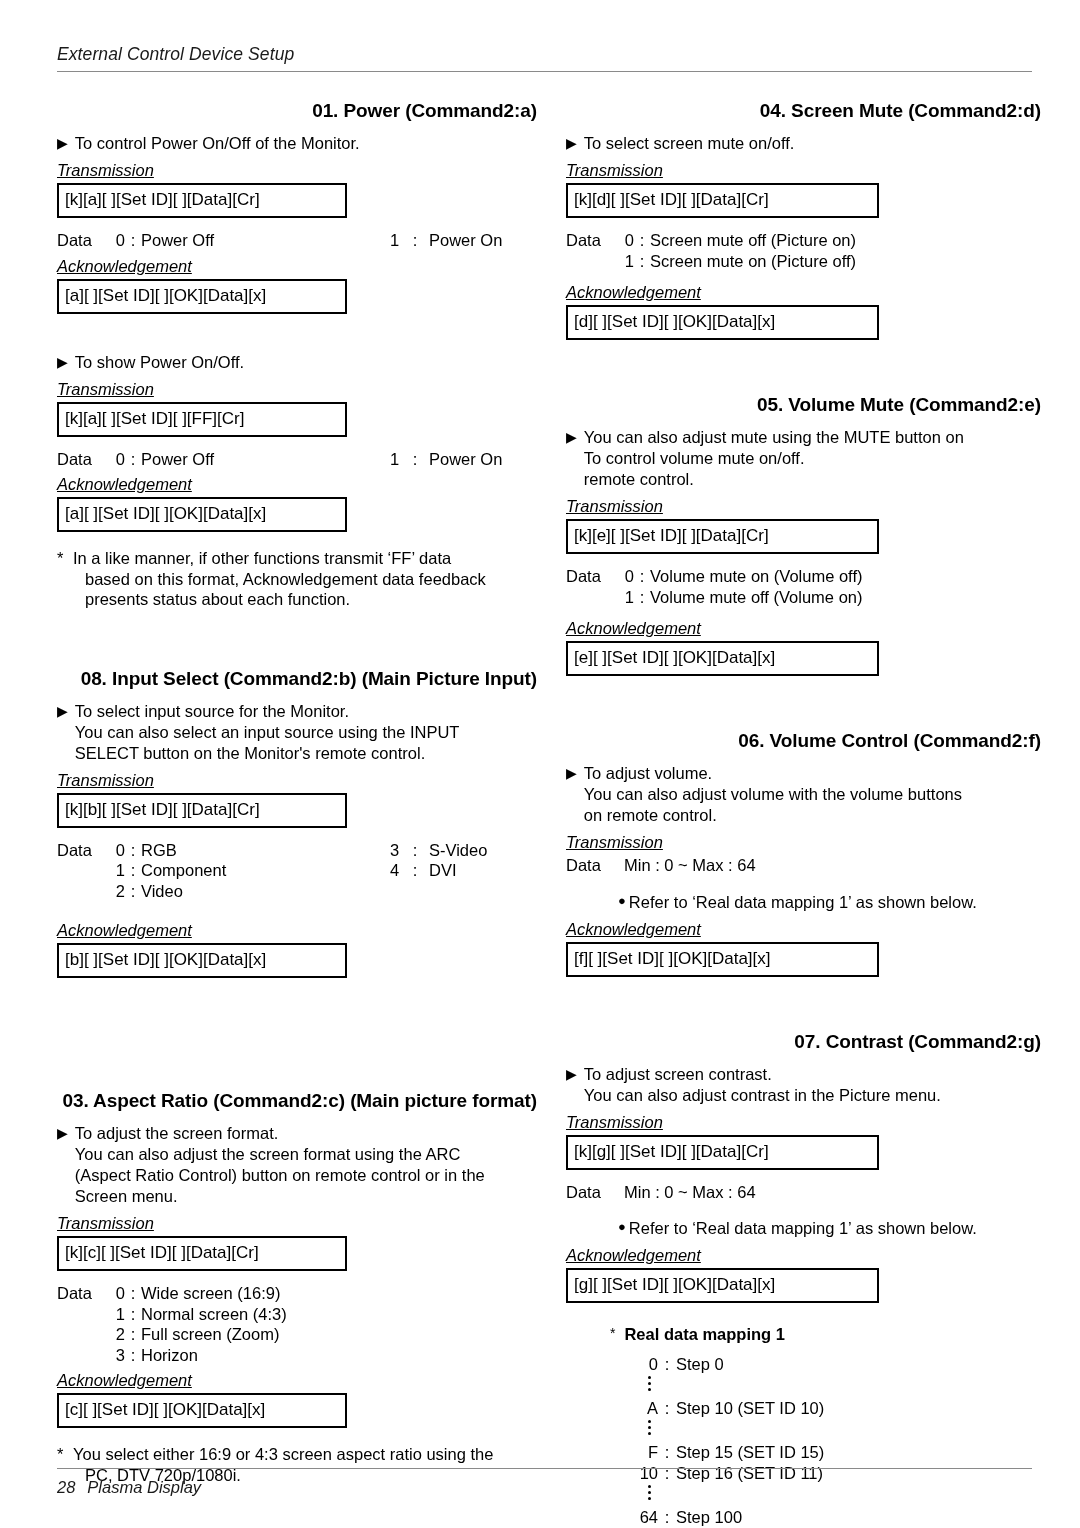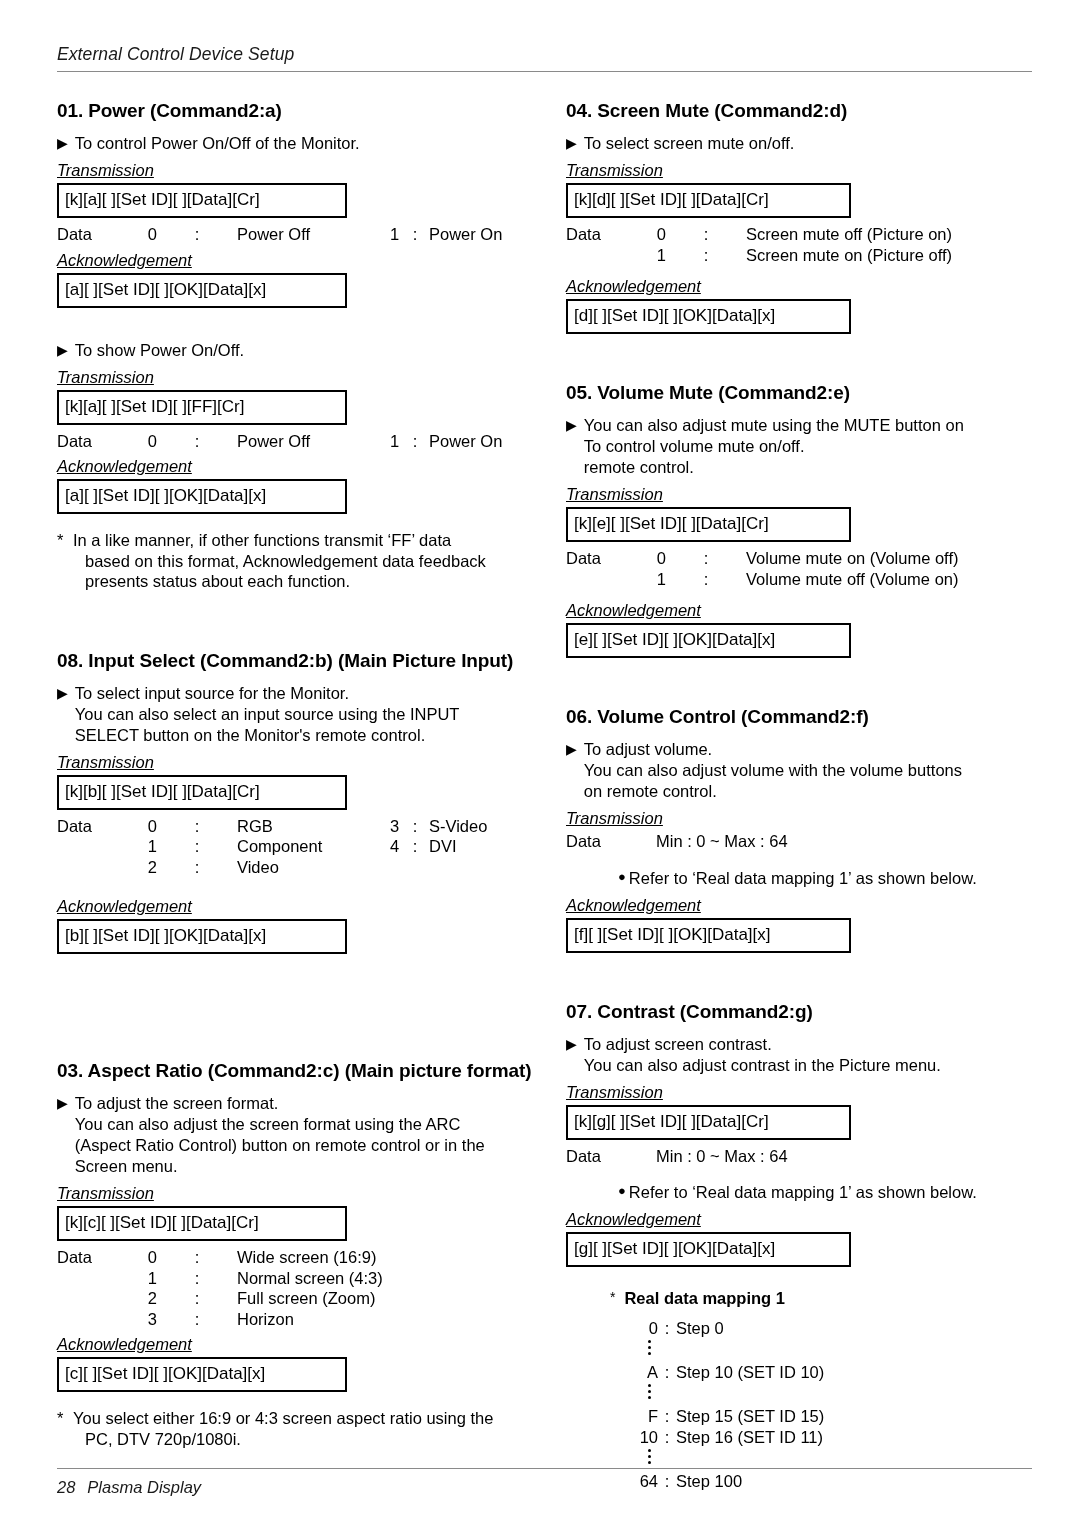--- a/index.html
+++ b/index.html
@@ -77,6 +77,7 @@
     letter-spacing: -0.1px;
     margin-bottom: 11px;
     white-space: nowrap;
+    text-align: right;
   }
   .bullet-block {
     display: flex;

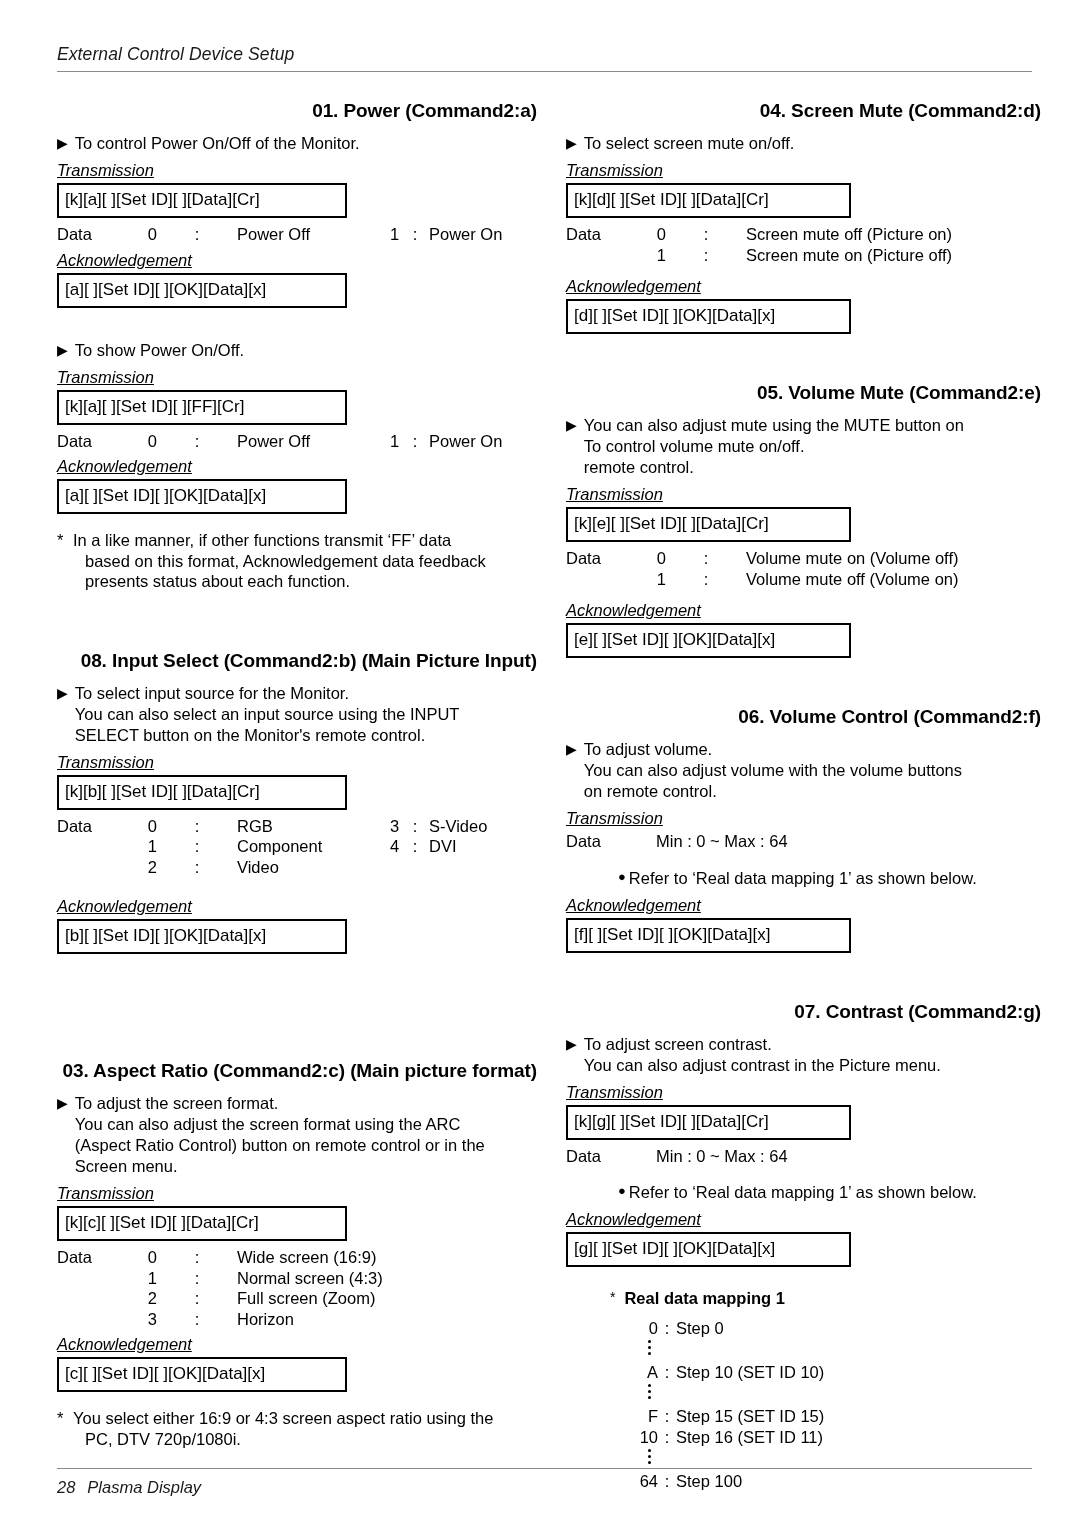--- a/index.html
+++ b/index.html
@@ -106,7 +106,7 @@
     border: 2px solid #000;
     font-size: 17px;
     padding: 4px 6px 5px 6px;
-    margin-bottom: 6px;
+    margin-bottom: 12px;
     box-sizing: border-box;
     line-height: 22px;
     white-space: nowrap;

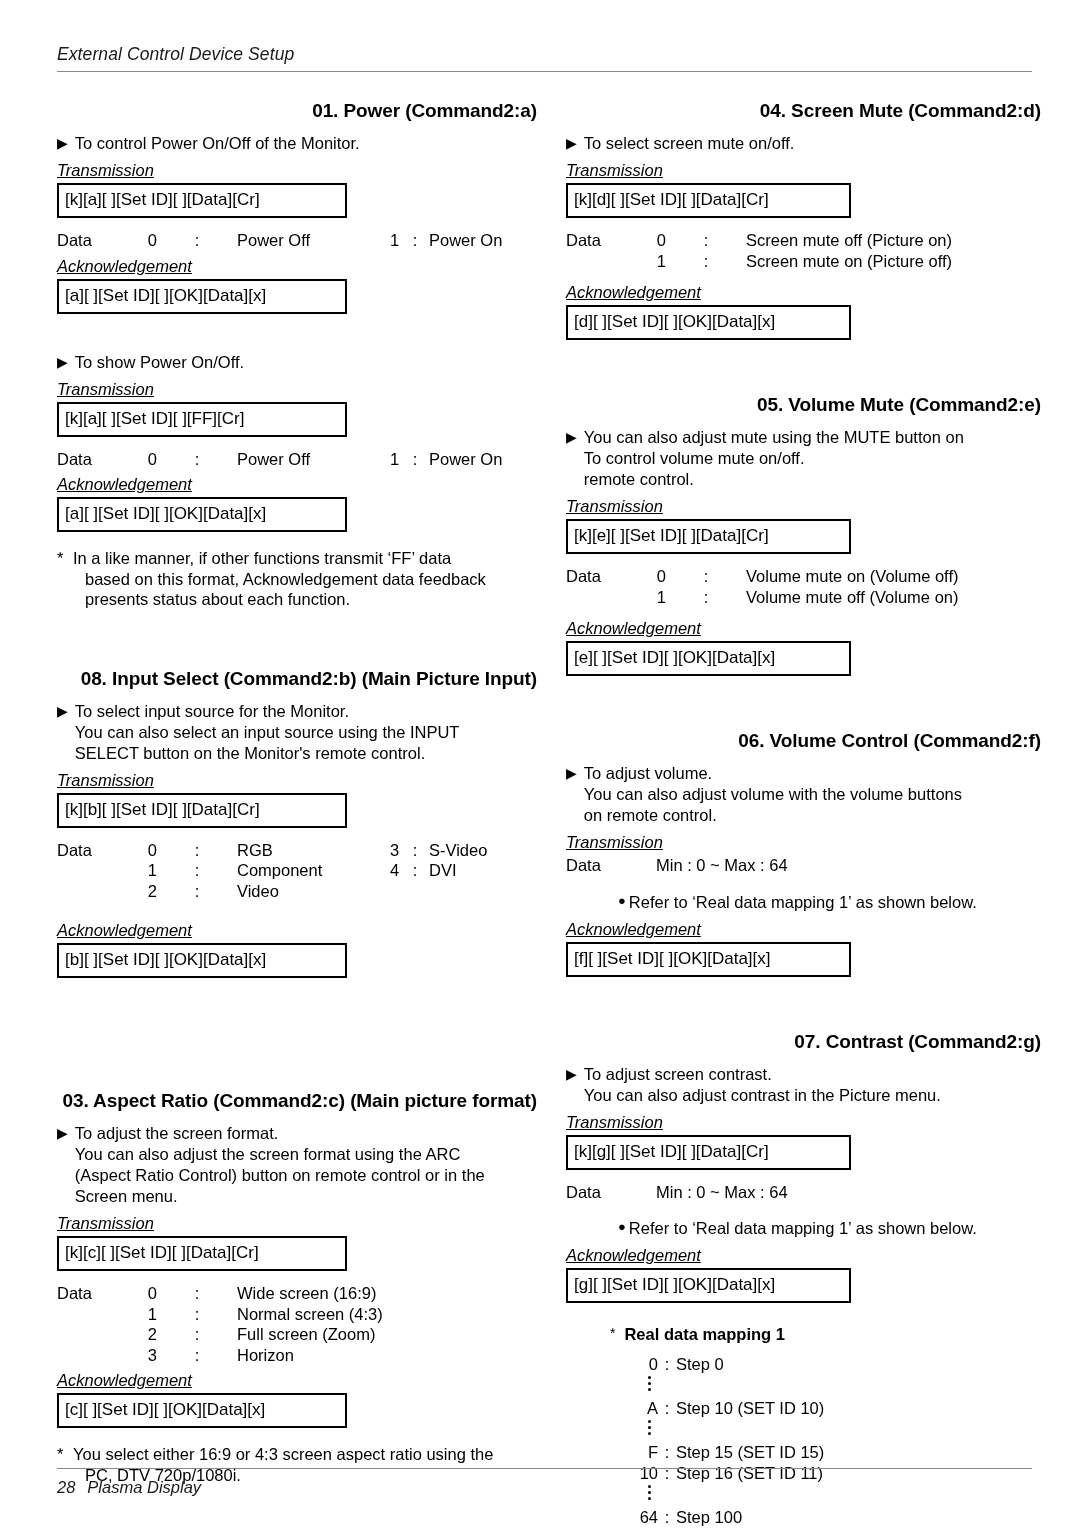--- a/index.html
+++ b/index.html
@@ -112,7 +112,7 @@
     white-space: nowrap;
   }
   .box-w-l { width: 290px; }
-  .box-w-r { width: 285px; }
+  .box-w-r { width: 313px; }
 
   
   .data-block {

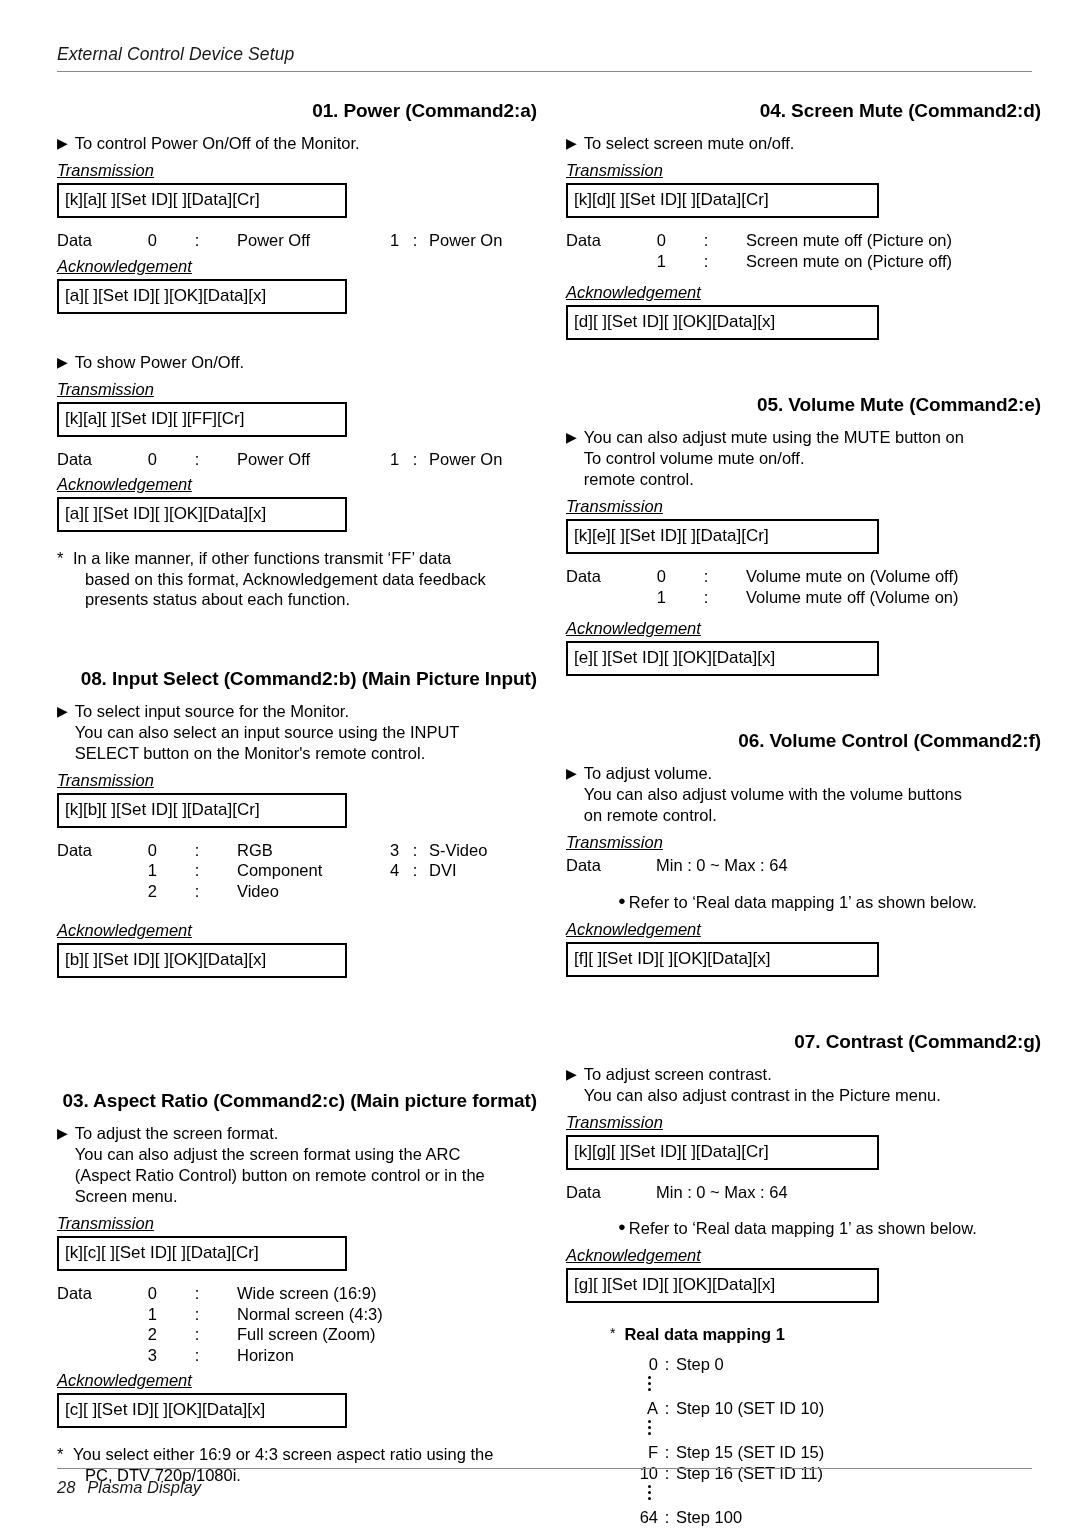--- a/index.html
+++ b/index.html
@@ -120,7 +120,7 @@
     line-height: 20.5px;
     margin-bottom: 6px;
   }
-  .data-row { display: flex; white-space: nowrap; gap: 32px; }
+  .data-row { display: flex; white-space: nowrap; }
   .d-lbl  { width: 46px; flex: 0 0 46px; }
   .d-key  { width: 22px; flex: 0 0 22px; text-align: right; }
   .d-col  { width: 16px; flex: 0 0 16px; text-align: center; }

